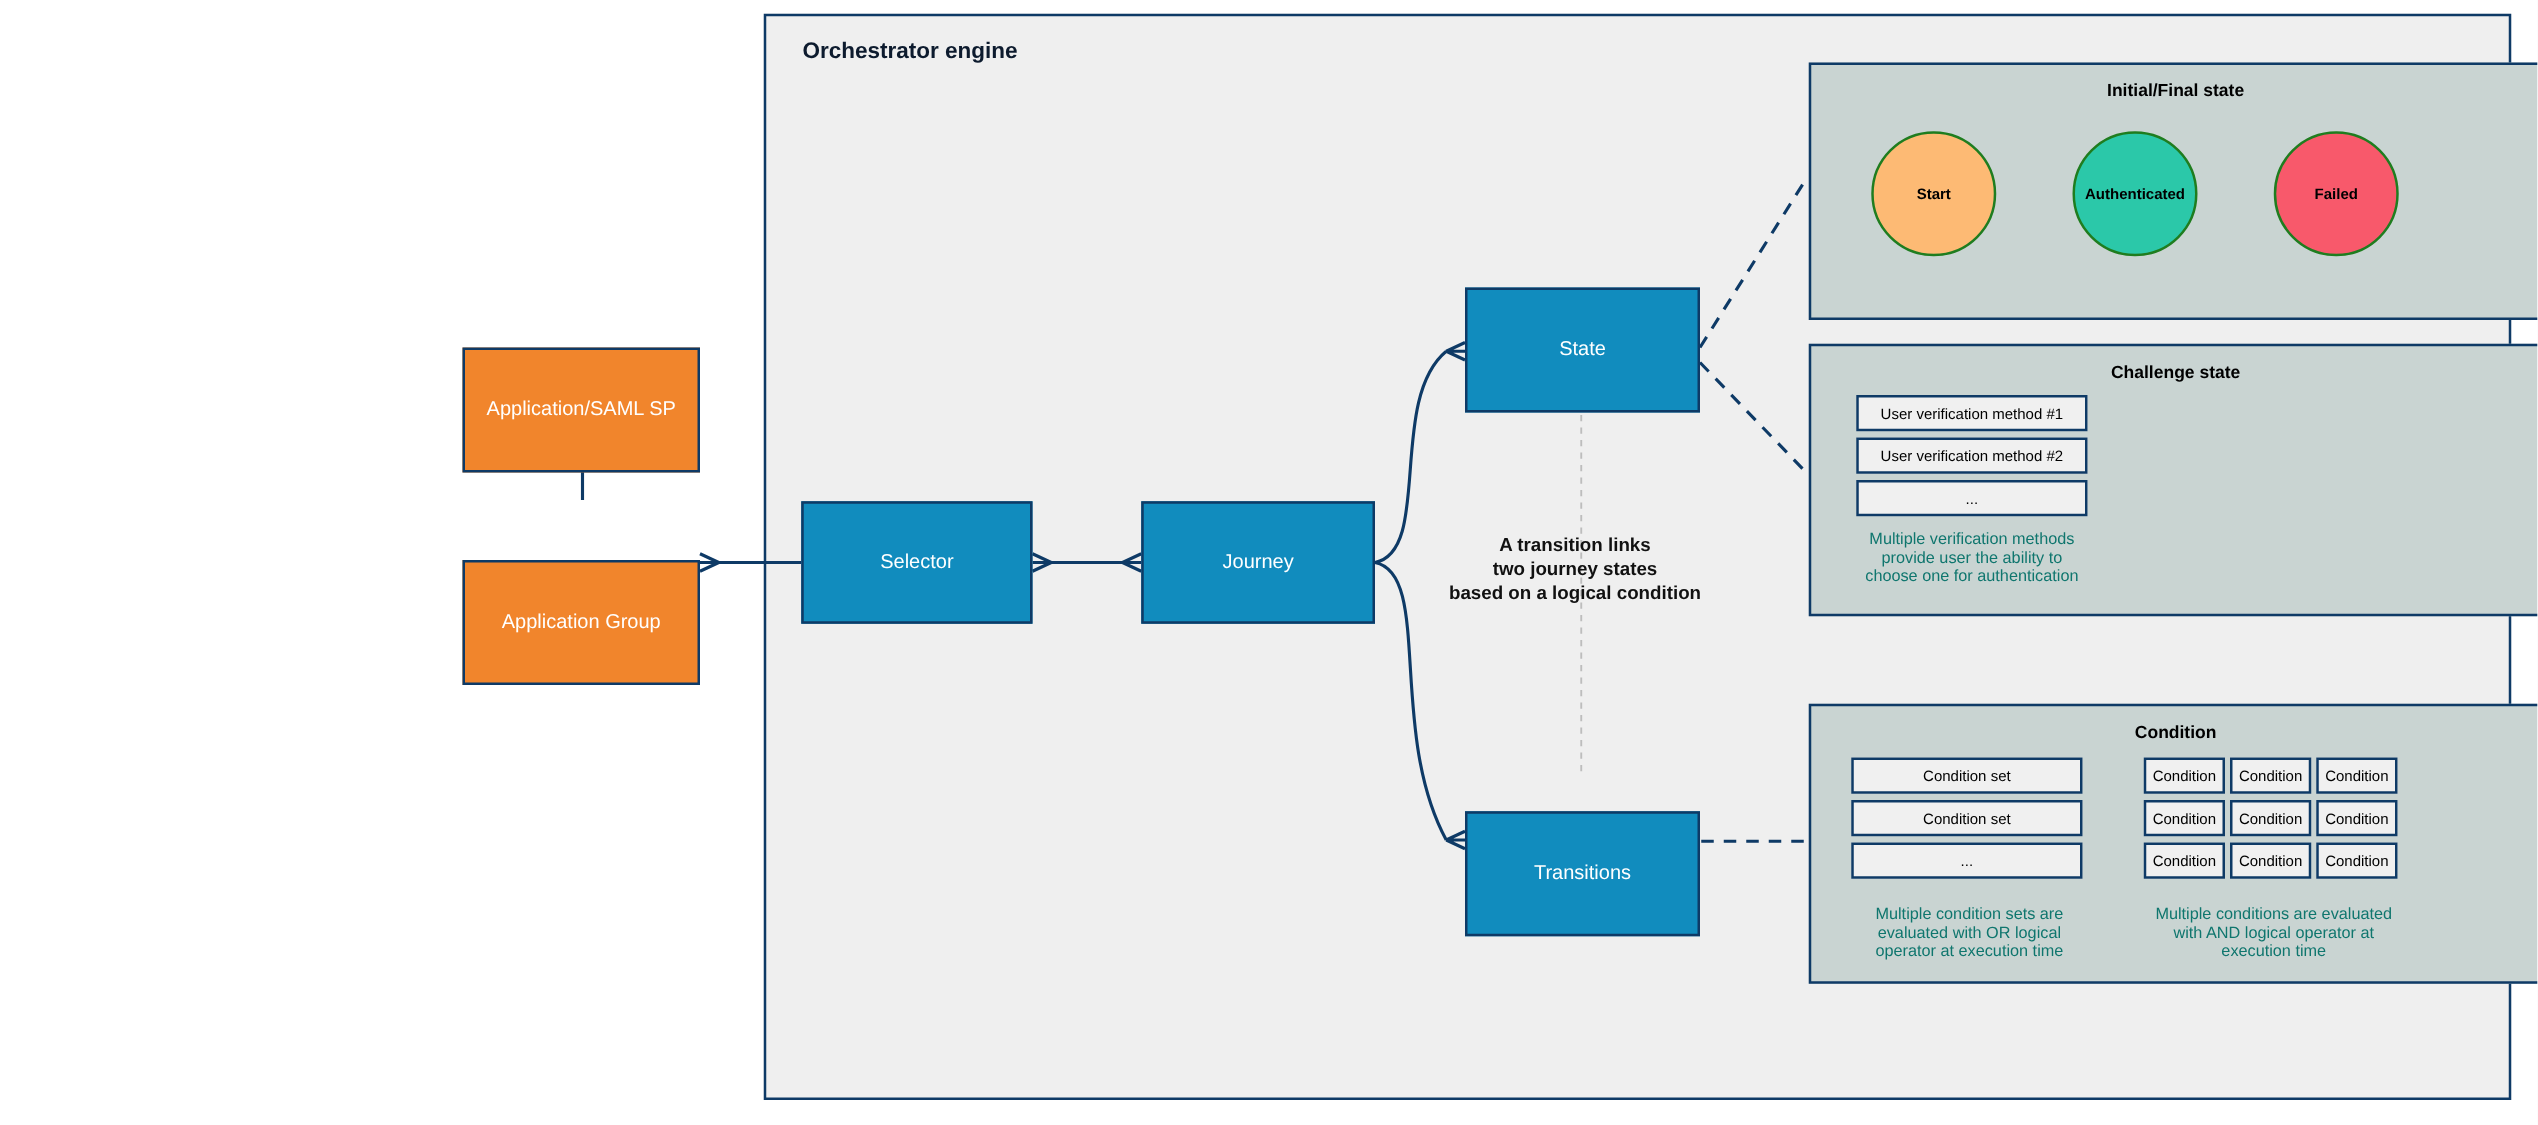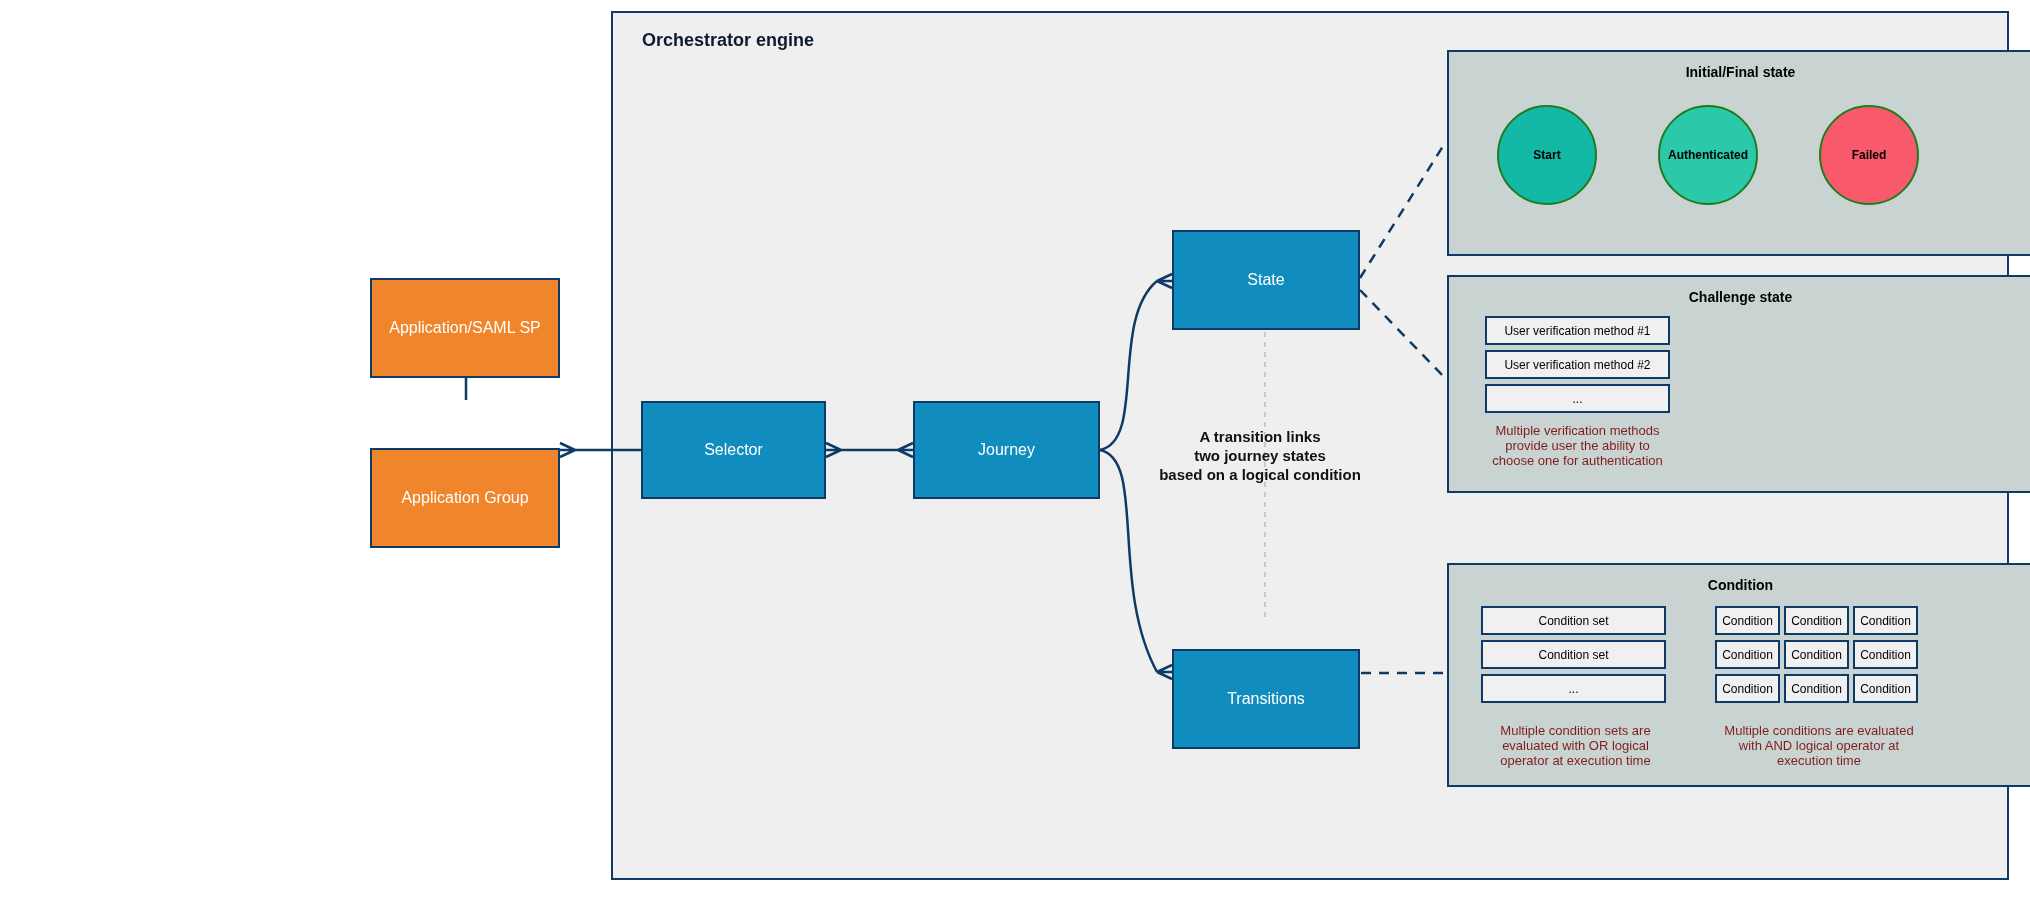--- a/index.html
+++ b/index.html
@@ -41,7 +41,7 @@
     display:flex;align-items:center;justify-content:center;
     font-size:12px;font-weight:bold;color:#000;text-align:center;
   }
-  .circle.start{background:#14b8a6;}
+  .circle.start{background:#fdba74;}
   .circle.auth{background:#2BC8A9;}
   .circle.failed{background:#F8596B;}
   .mrow{

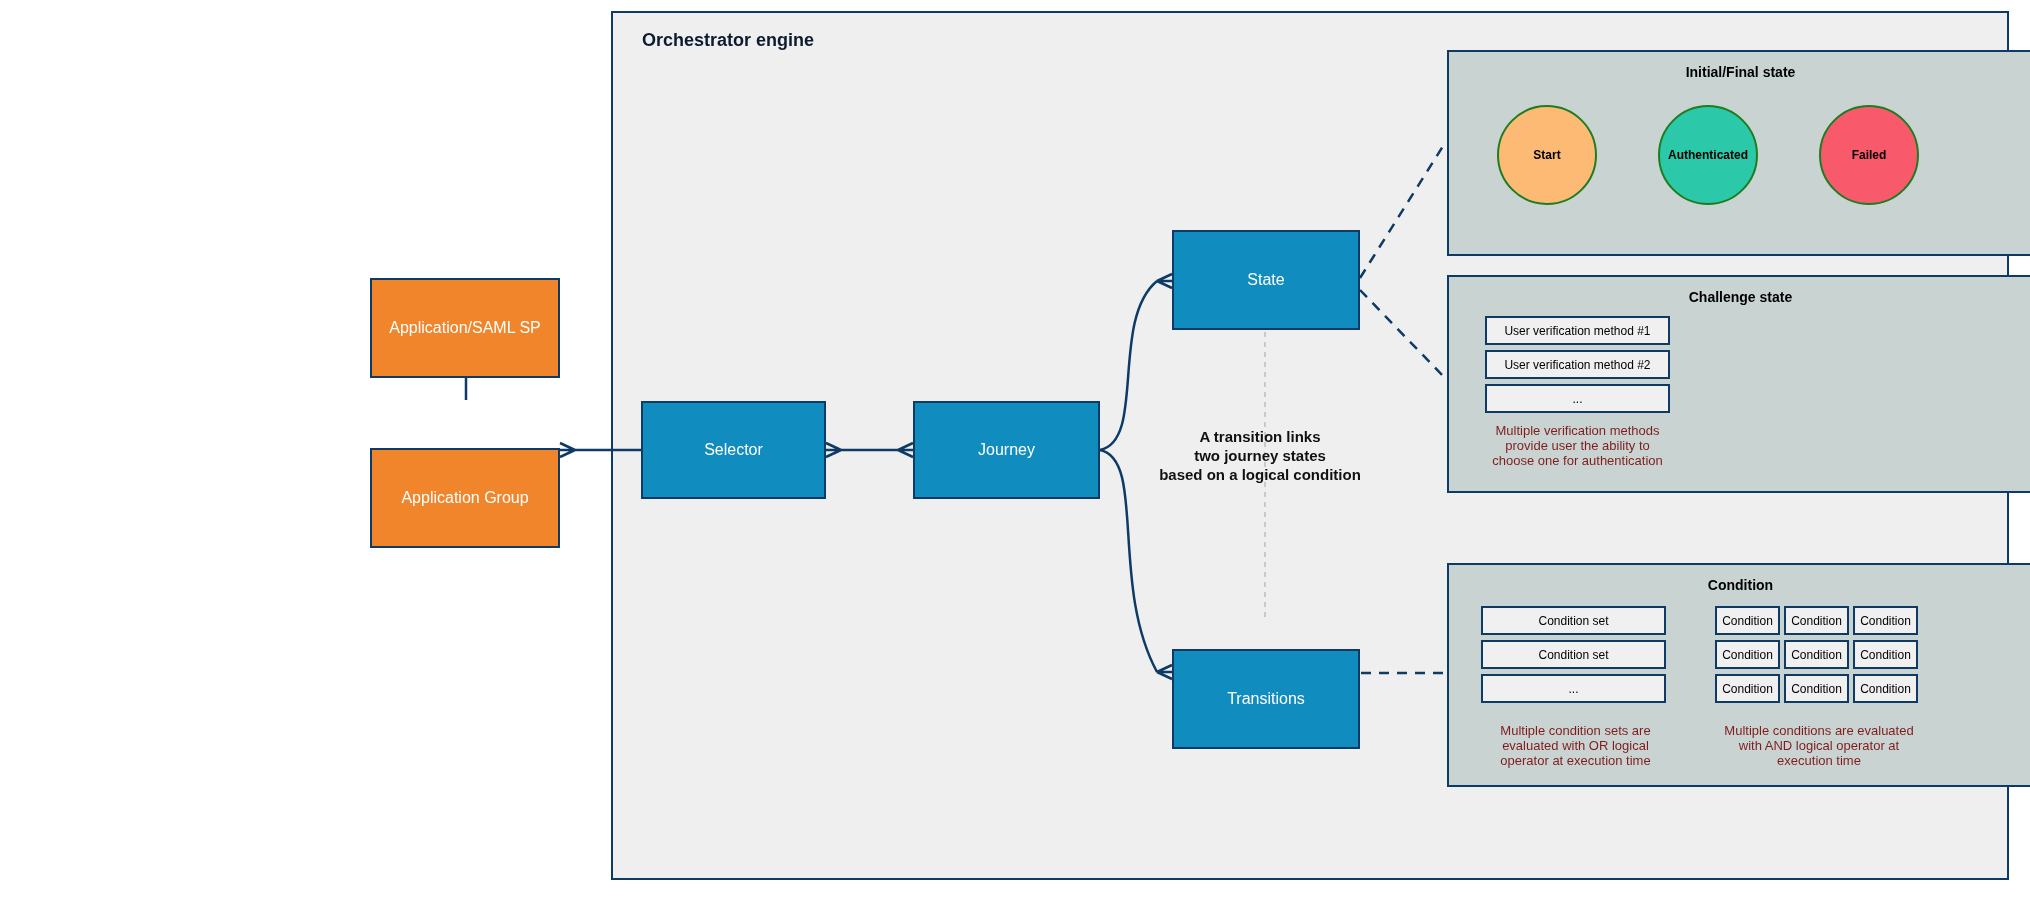--- a/index.html
+++ b/index.html
@@ -51,7 +51,7 @@
   }
   .caption{
     position:absolute;text-align:center;font-size:13px;line-height:15px;
-    white-space:pre-line;color:#7f1d1d;
+    white-space:pre-line;color:#0f766e;
   }
 </style>
 </head>

